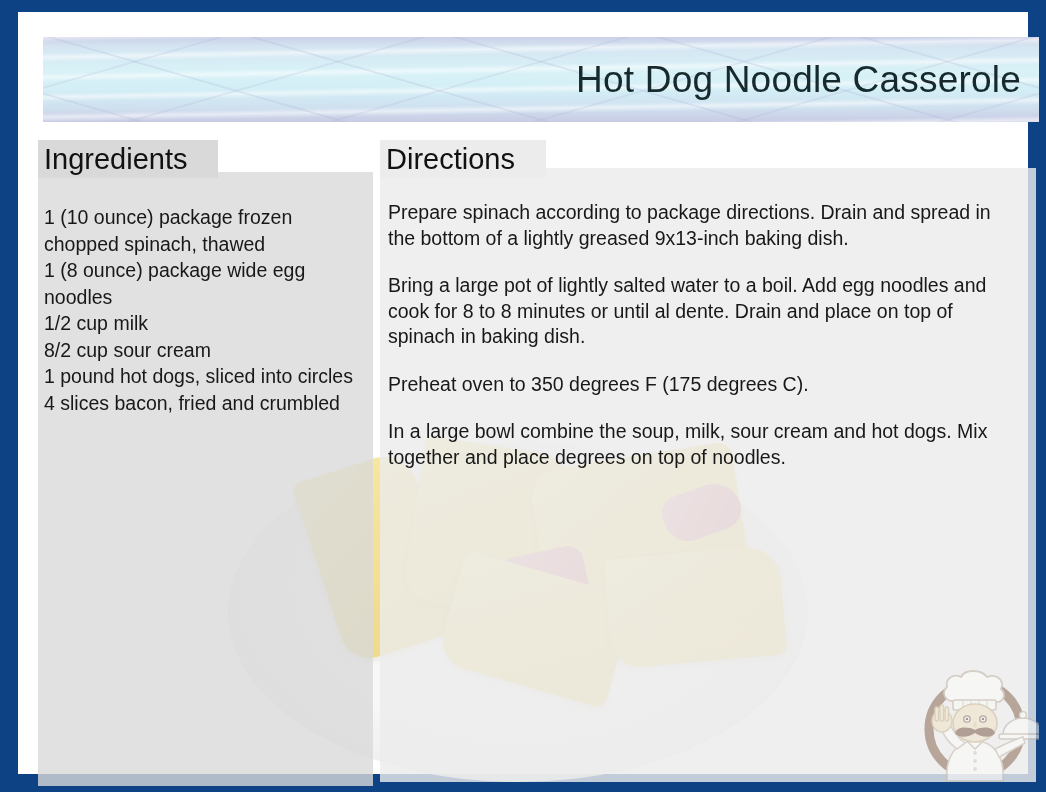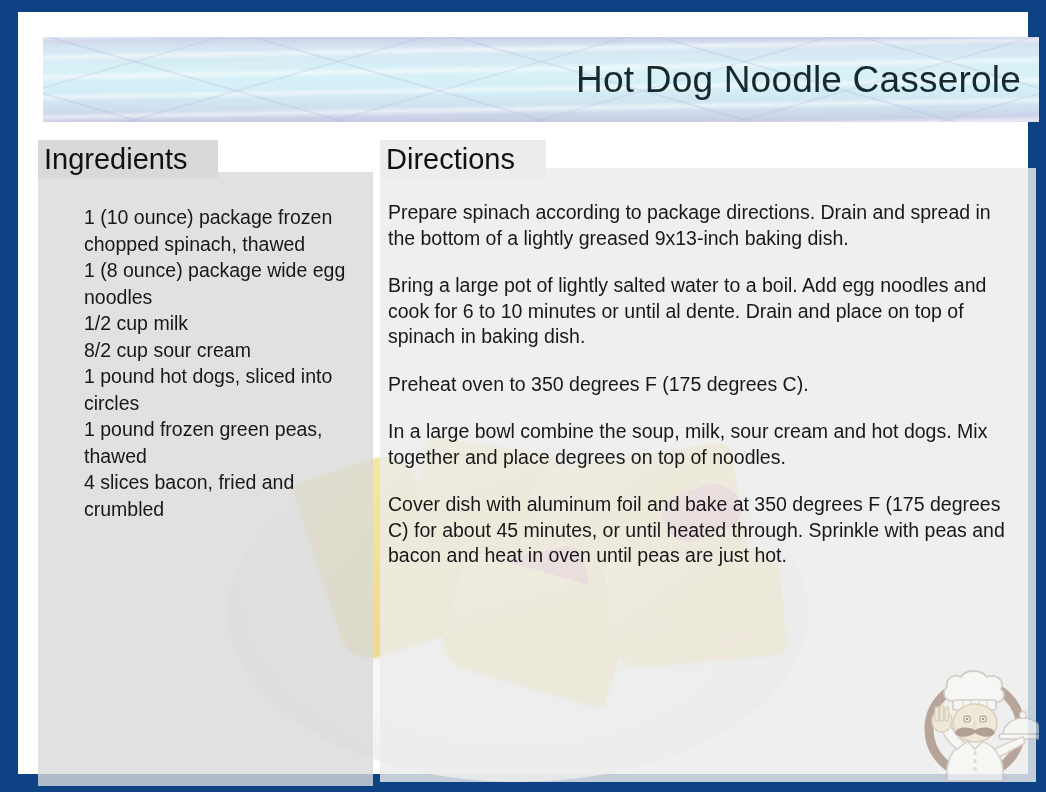--- a/index.html
+++ b/index.html
@@ -203,7 +203,6 @@
     font-size: 19.5px;
     line-height: 26.5px;
     color: #181818;
-    margin-left: 40px;
   }
   .ingredient-line { white-space: pre-wrap; }
 

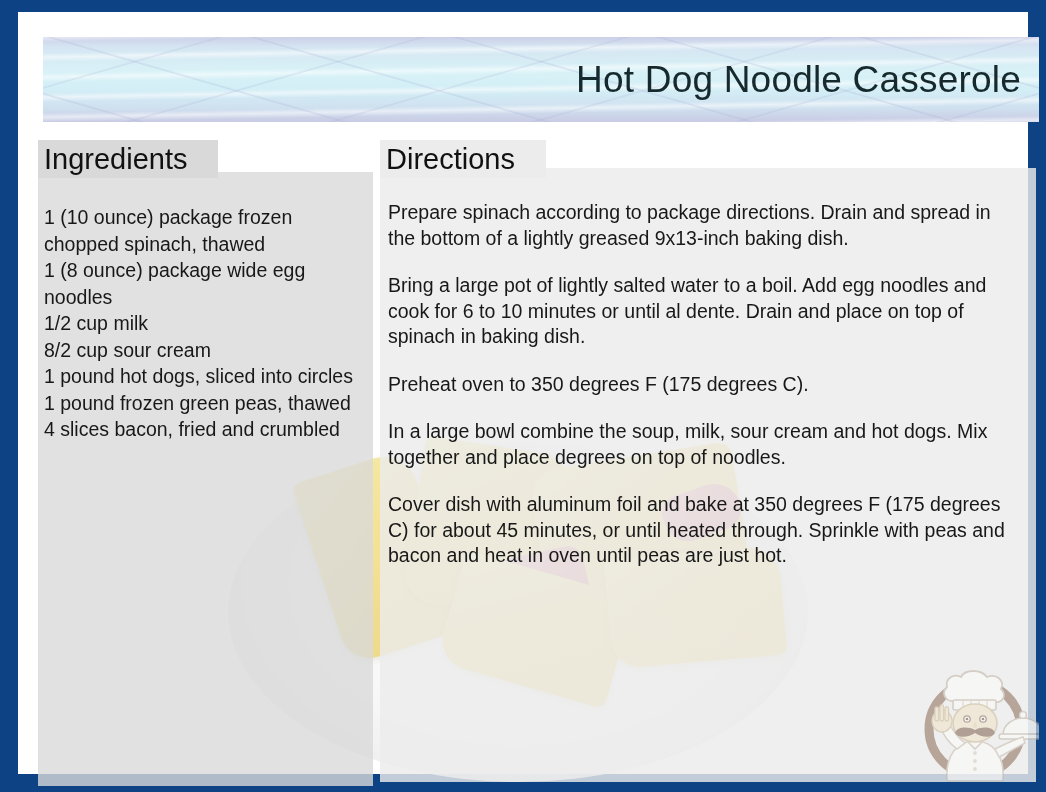--- a/index.html
+++ b/index.html
@@ -269,7 +269,7 @@
       <div class="panel-bg"></div>
       <div class="directions-body">
         <p class="direction-para">Prepare spinach according to package directions. Drain and spread in the bottom of a lightly greased 9x13-inch baking dish.</p>
-        <p class="direction-para">Bring a large pot of lightly salted water to a boil. Add egg noodles and cook for 6 to 10 minutes or until al dente. Drain and place on top of spinach in baking dish.</p>
+        <p class="direction-para">Bring a large pot of lightly salted water to a boil. Add egg noodles and cook for 8 to 8 minutes or until al dente. Drain and place on top of spinach in baking dish.</p>
         <p class="direction-para">Preheat oven to 350 degrees F (175 degrees C).</p>
         <p class="direction-para">In a large bowl combine the soup, milk, sour cream and hot dogs. Mix together and place degrees on top of noodles.</p>
         <p class="direction-para">Cover dish with aluminum foil and bake at 350 degrees F (175 degrees C) for about 45 minutes, or until heated through. Sprinkle with peas and bacon and heat in oven until peas are just hot.</p>

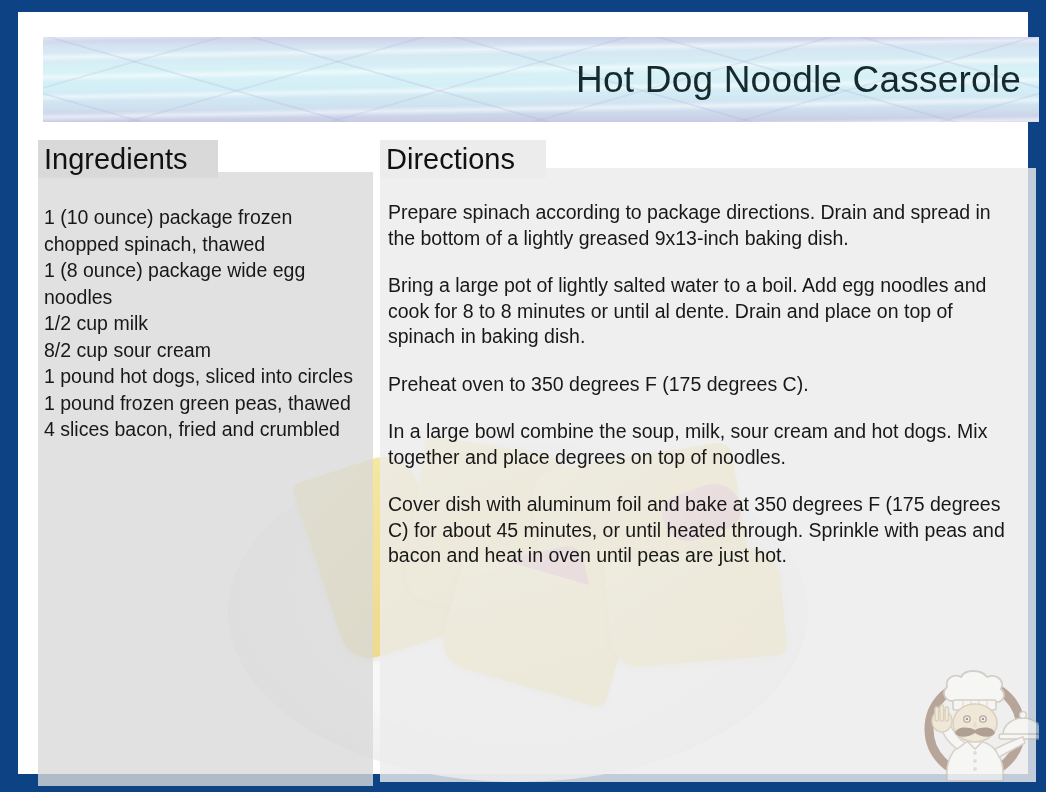--- a/index.html
+++ b/index.html
@@ -260,7 +260,6 @@
         <div class="ingredient-line">1/2 cup milk</div>
         <div class="ingredient-line">8/2 cup sour cream</div>
         <div class="ingredient-line">1 pound hot dogs, sliced into circles</div>
-        <div class="ingredient-line">1 pound frozen green peas, thawed</div>
         <div class="ingredient-line">4 slices bacon, fried and crumbled</div>
       </div>
     </div>

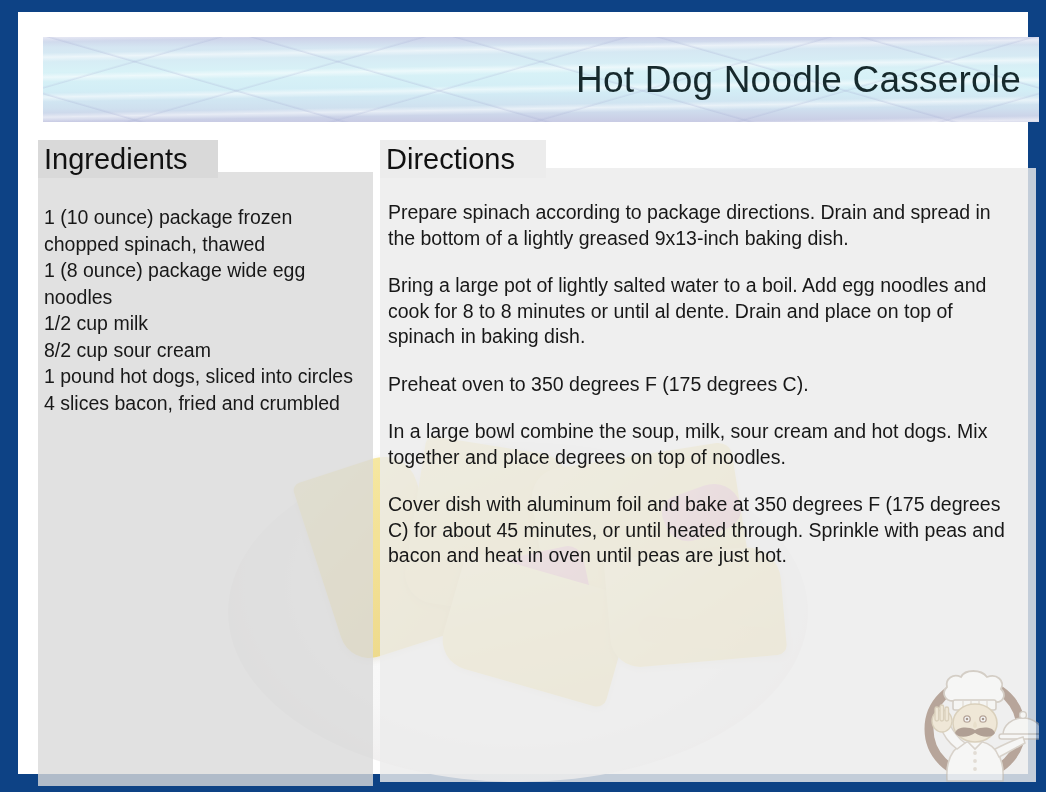--- a/index.html
+++ b/index.html
@@ -271,7 +271,6 @@
         <p class="direction-para">Bring a large pot of lightly salted water to a boil. Add egg noodles and cook for 8 to 8 minutes or until al dente. Drain and place on top of spinach in baking dish.</p>
         <p class="direction-para">Preheat oven to 350 degrees F (175 degrees C).</p>
         <p class="direction-para">In a large bowl combine the soup, milk, sour cream and hot dogs. Mix together and place degrees on top of noodles.</p>
-        <p class="direction-para">Cover dish with aluminum foil and bake at 350 degrees F (175 degrees C) for about 45 minutes, or until heated through. Sprinkle with peas and bacon and heat in oven until peas are just hot.</p>
       </div>
     </div>
 

